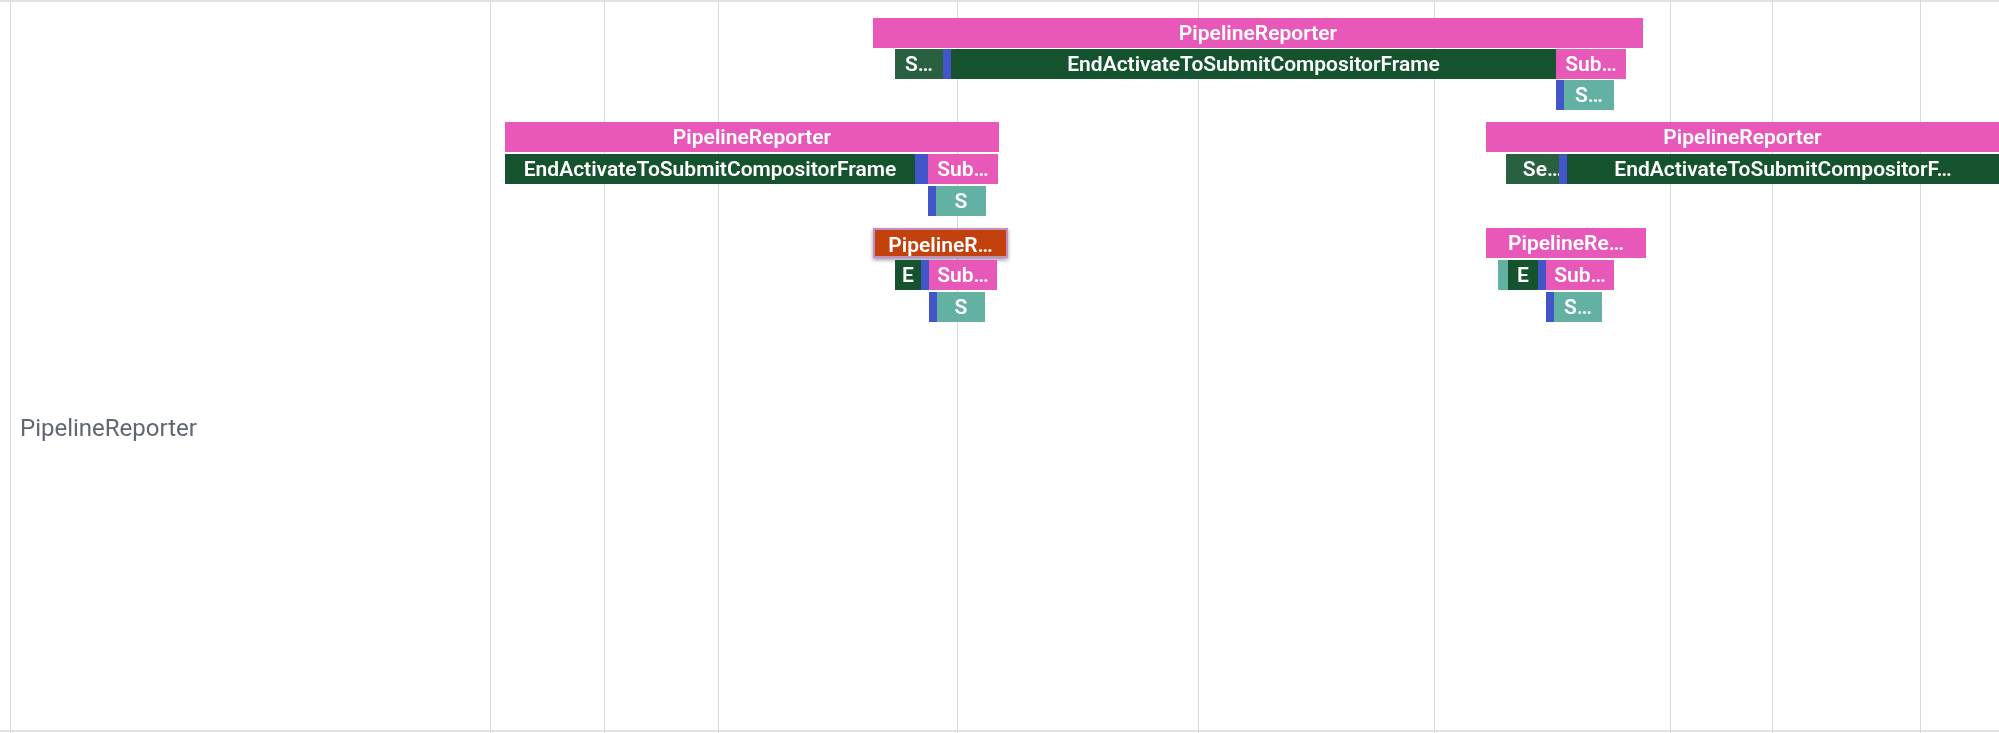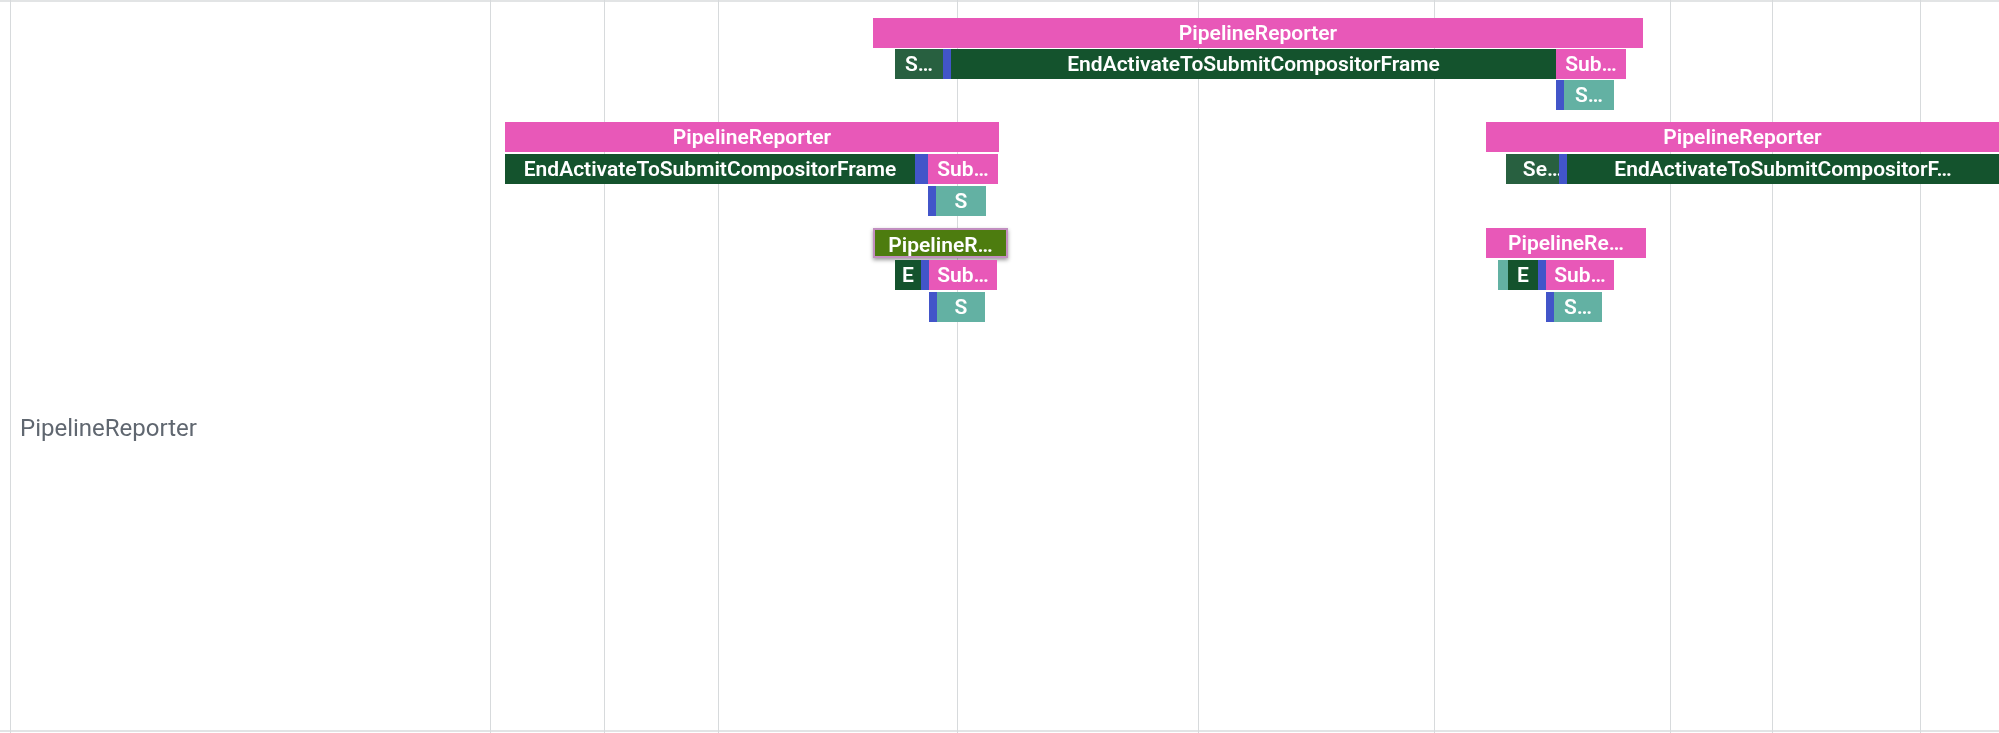--- a/index.html
+++ b/index.html
@@ -67,7 +67,7 @@
   .darkgreen { background: #286040; color: #fff; }
   .teal      { background: #63b1a3; color: #fff; }
   .blue      { background: #4255c9; color: #fff; }
-  .purple    { background: #4d7c0f; }
+  .purple    { background: #c2410c; }
   .purple-border { border: 2px solid #c28fc0; box-shadow: 0 2px 4px rgba(0,0,0,.4); }
 </style>
 </head>

